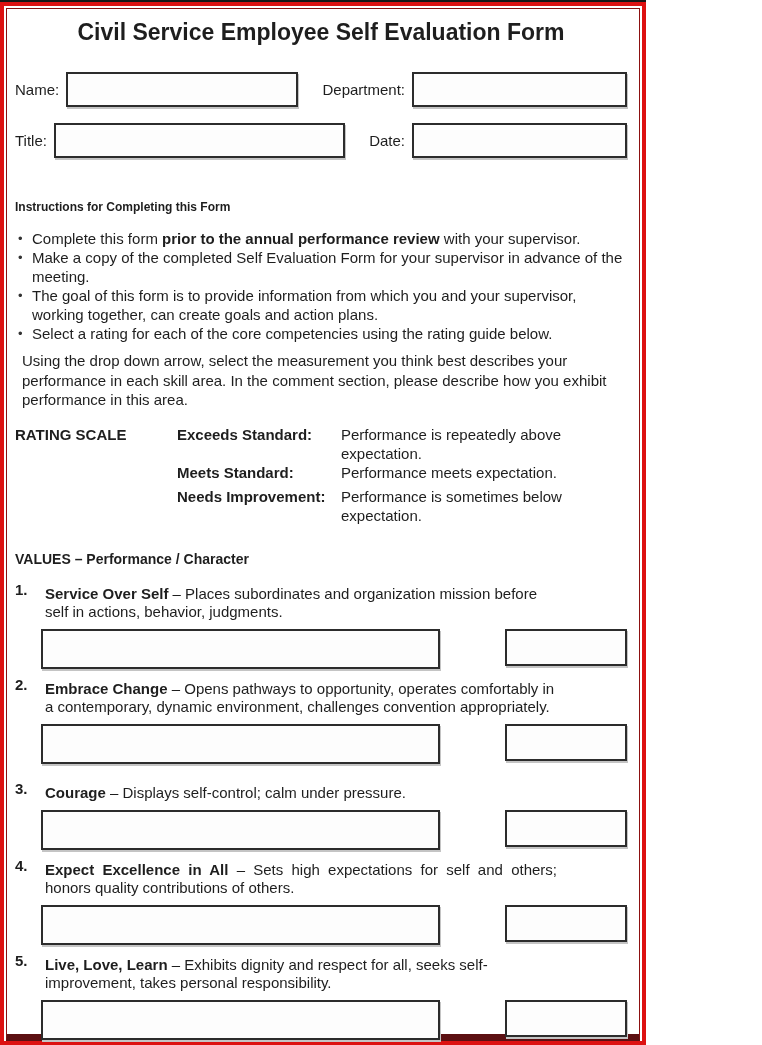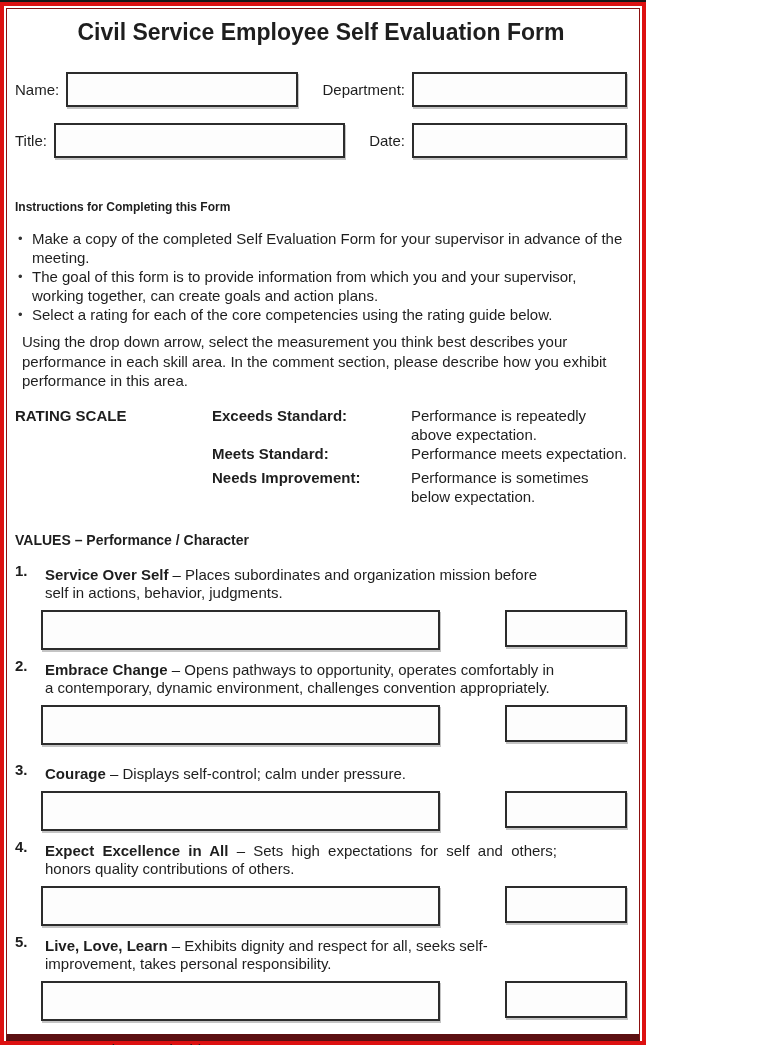--- a/index.html
+++ b/index.html
@@ -153,6 +153,7 @@
         <h2 class="instructions-heading">Instructions for Completing this Form</h2>
 
         <ul class="bullets">
+          <li><span>Complete this form </span><b>prior to the annual performance review</b><span> with your supervisor.</span></li>
           <li><span>Make a copy of the completed Self Evaluation Form for your supervisor in advance of the meeting.</span><b></b><span></span></li>
           <li><span>The goal of this form is to provide information from which you and your supervisor, working together, can create goals and action plans.</span><b></b><span></span></li>
           <li><span>Select a rating for each of the core competencies using the rating guide below.</span><b></b><span></span></li>

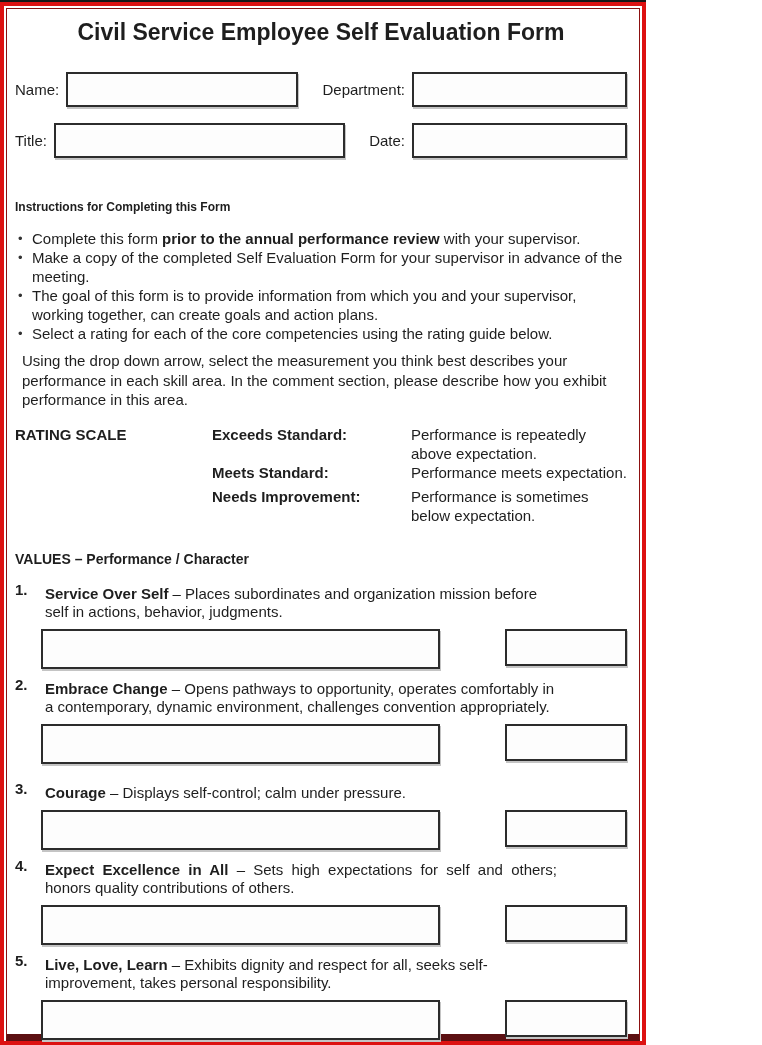--- a/index.html
+++ b/index.html
@@ -64,7 +64,7 @@
   .intro-para { margin: 8px 7px 0; max-width: 705px; line-height: 19.5px; }
 
   .rating-scale { margin-top: 15px; }
-  .rs-row { display: grid; grid-template-columns: 162px 164px 1fr; line-height: 19px; gap: 35px; }
+  .rs-row { display: grid; grid-template-columns: 162px 164px 1fr; line-height: 19px; }
   .rs-row.rs-gap { margin-top: 5px; }
   .rs-label, .rs-term { font-weight: bold; }
 

